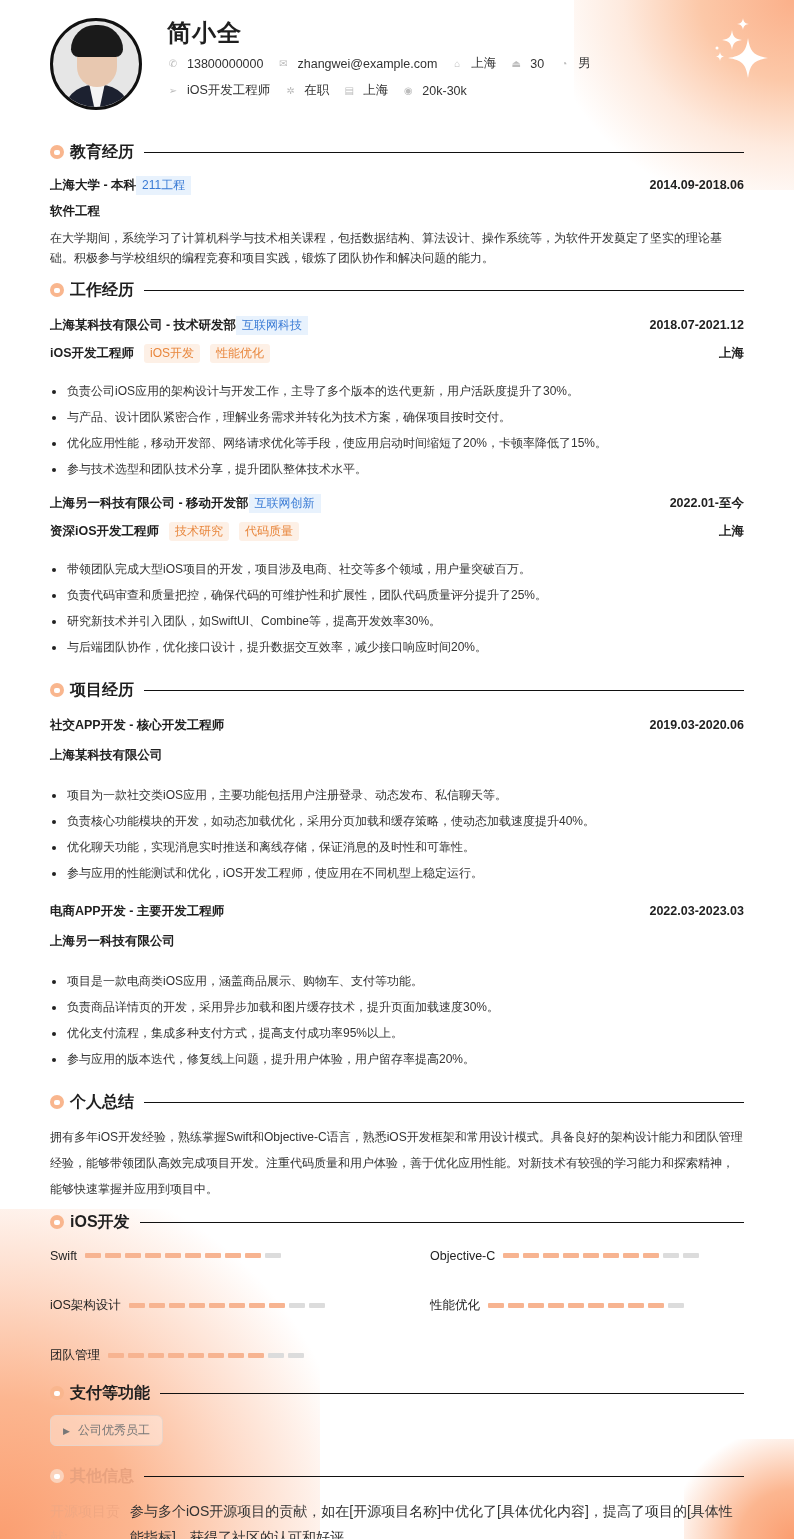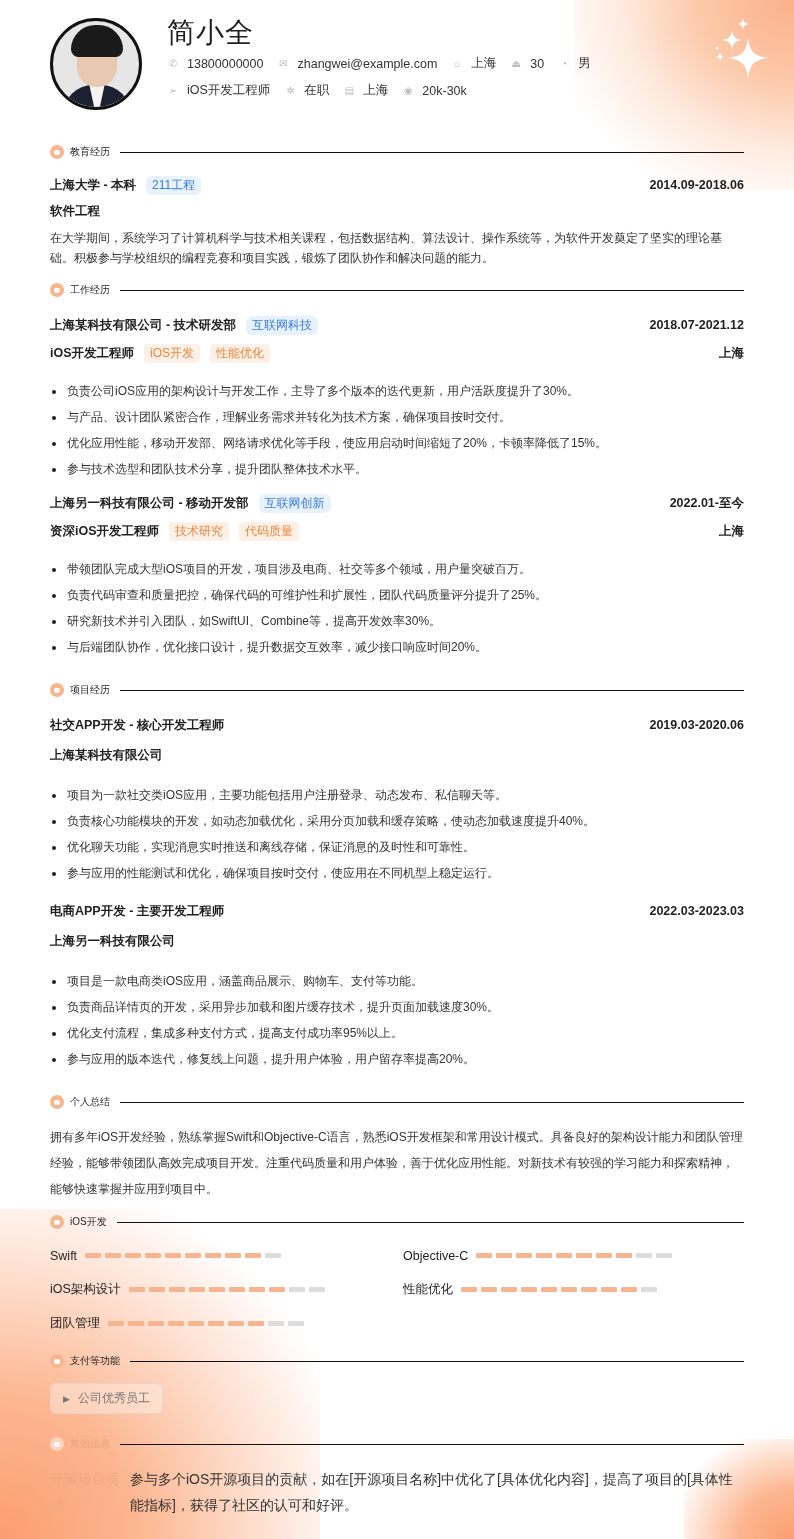--- a/index.html
+++ b/index.html
@@ -21,7 +21,7 @@
   .avatar .suit { position: absolute; left: 10px; top: 64px; width: 68px; height: 40px; background: #1c2130; border-radius: 30px 30px 0 0; }
   .avatar .shirt { position: absolute; left: 36px; top: 62px; width: 16px; height: 30px; background: #f4f4f4; clip-path: polygon(0 0,100% 0,60% 100%,40% 100%); }
   .hinfo { margin-left: 25px; padding-top: 2px; }
-  .name { font-size: 28px; font-weight: normal; height: 30px; line-height: 26px; letter-spacing: 1px; }
+  .name { font-size: 24px; font-weight: bold; height: 30px; line-height: 26px; letter-spacing: 1px; }
   .meta-row { display: flex; align-items: center; height: 27px; font-size: 12.5px; color: #333; }
   .meta-item { display: flex; align-items: center; margin-right: 14px; }
   .mi { width: 12px; height: 12px; margin-right: 8px; color: #bbb; font-size: 10px; display: flex; align-items: center; justify-content: center; }

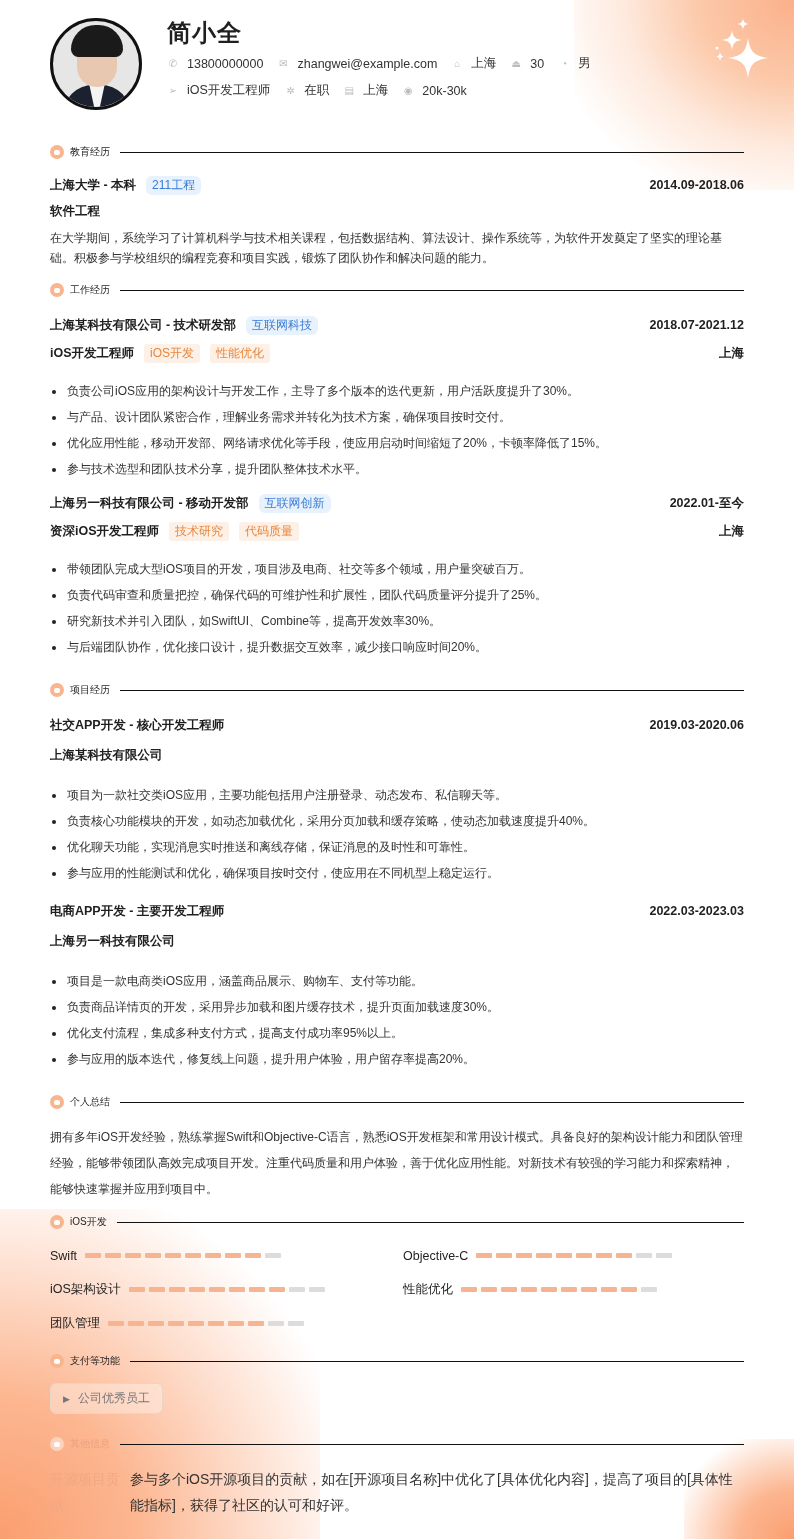--- a/index.html
+++ b/index.html
@@ -29,7 +29,7 @@
   .sec-title { display: flex; align-items: center; height: 20px; margin-top: 14px; margin-bottom: 12px; }
   .sec-icon { width: 14px; height: 14px; border-radius: 50%; background: #f9b68e; margin-right: 6px; display: flex; align-items: center; justify-content: center; }
   .sec-icon span { width: 6px; height: 5px; background: #fff; border-radius: 2px; display: block; }
-  .sec-label { font-size: 10px; font-weight: normal; color: #1f1f1f; }
+  .sec-label { font-size: 16px; font-weight: bold; color: #1f1f1f; }
   .sec-line { flex: 1; height: 1px; background: #111; margin-left: 10px; }
 
   .row { display: flex; justify-content: space-between; align-items: center; height: 26px; font-size: 12.5px; text-align: center; }

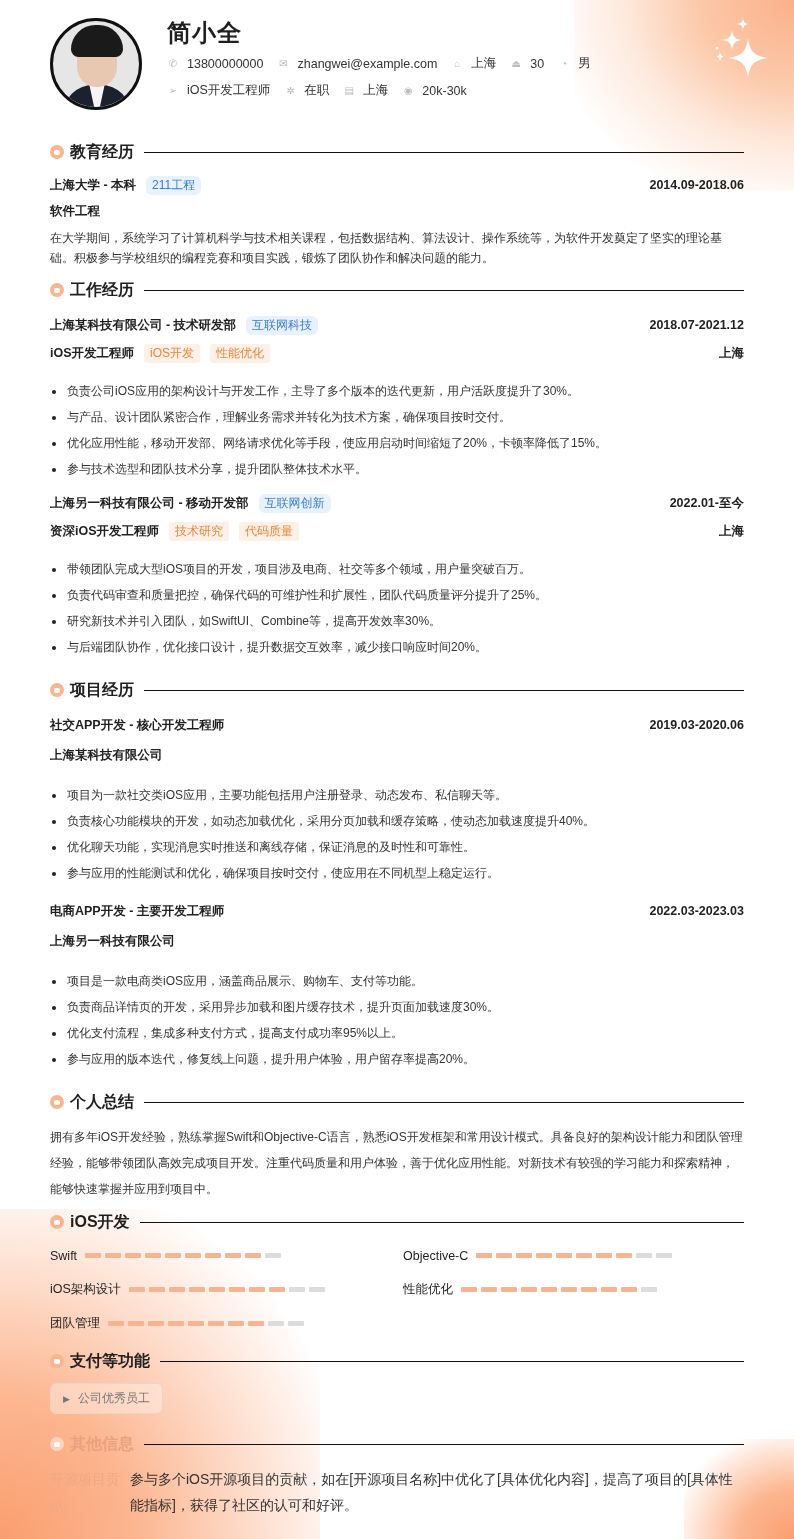--- a/index.html
+++ b/index.html
@@ -35,7 +35,7 @@
   .row { display: flex; justify-content: space-between; align-items: center; height: 26px; font-size: 12.5px; text-align: center; }
   .row .left { display: flex; align-items: center; font-weight: bold; }
   .row .right { font-weight: bold; }
-  .tag-blue { background: #e8f2fd; color: #3a7bd5; font-weight: normal; padding: 1px 6px; border-radius: 6px; margin-left: 10px; font-size: 12px; }
+  .tag-blue { background: #e8f2fd; color: #3a7bd5; font-weight: normal; padding: 1px 6px; border-radius: 0; font-size: 12px; }
   .tag-orange { background: #fdf0e6; color: #e8863c; font-weight: normal; padding: 1px 6px; border-radius: 3px; margin-left: 10px; font-size: 12px; }
   .para { font-size: 12px; line-height: 20px; color: #333; margin-top: 2px; }
   ul.bullets { list-style: none; margin-top: 10px; }

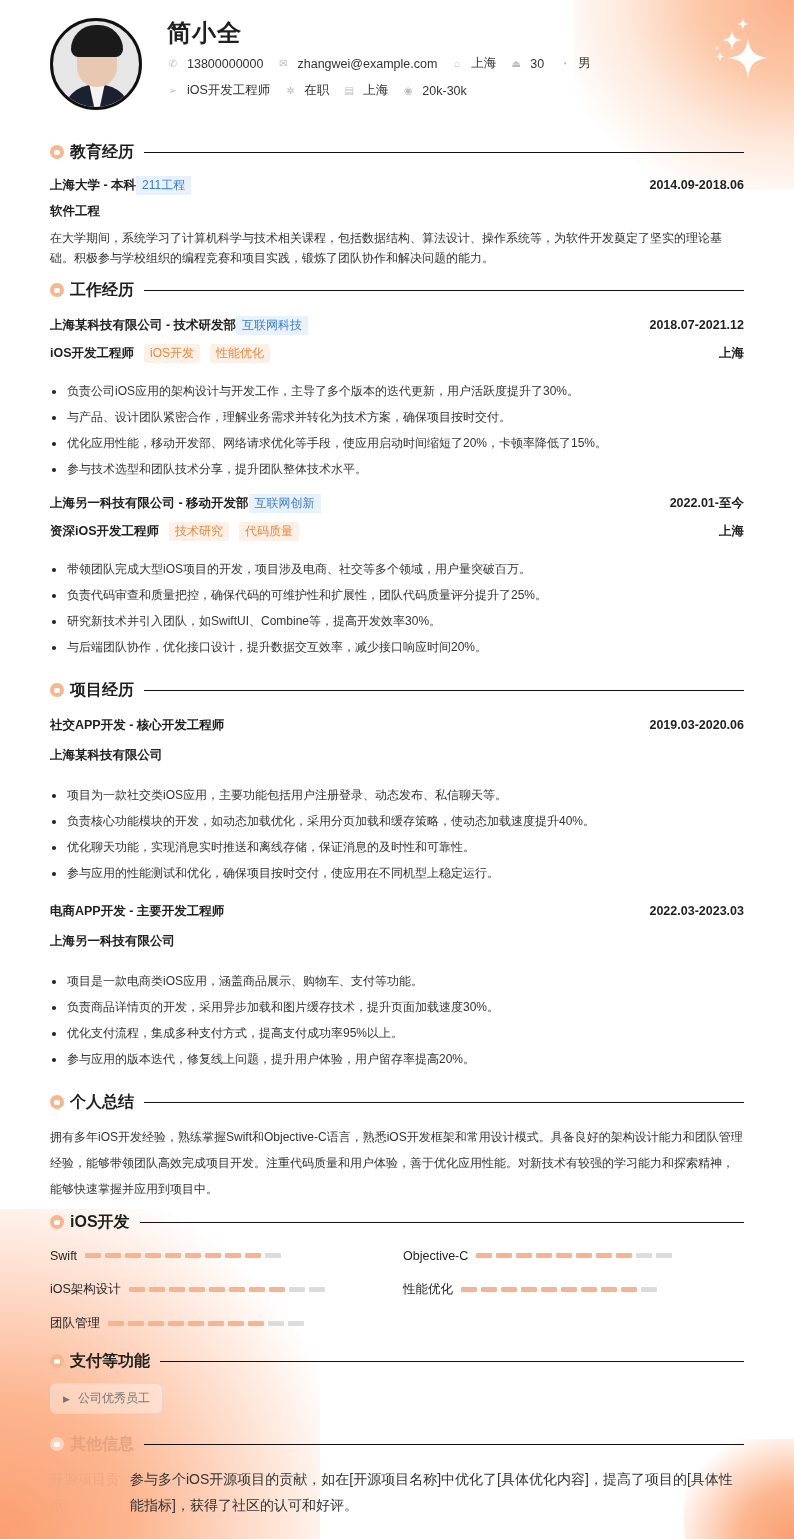--- a/index.html
+++ b/index.html
@@ -225,7 +225,7 @@
       <li>项目为一款社交类iOS应用，主要功能包括用户注册登录、动态发布、私信聊天等。</li>
       <li>负责核心功能模块的开发，如动态加载优化，采用分页加载和缓存策略，使动态加载速度提升40%。</li>
       <li>优化聊天功能，实现消息实时推送和离线存储，保证消息的及时性和可靠性。</li>
-      <li>参与应用的性能测试和优化，确保项目按时交付，使应用在不同机型上稳定运行。</li>
+      <li>参与应用的性能测试和优化，iOS开发工程师，使应用在不同机型上稳定运行。</li>
     </ul>
   </div>
   <div class="gap" style="height:12px"></div>

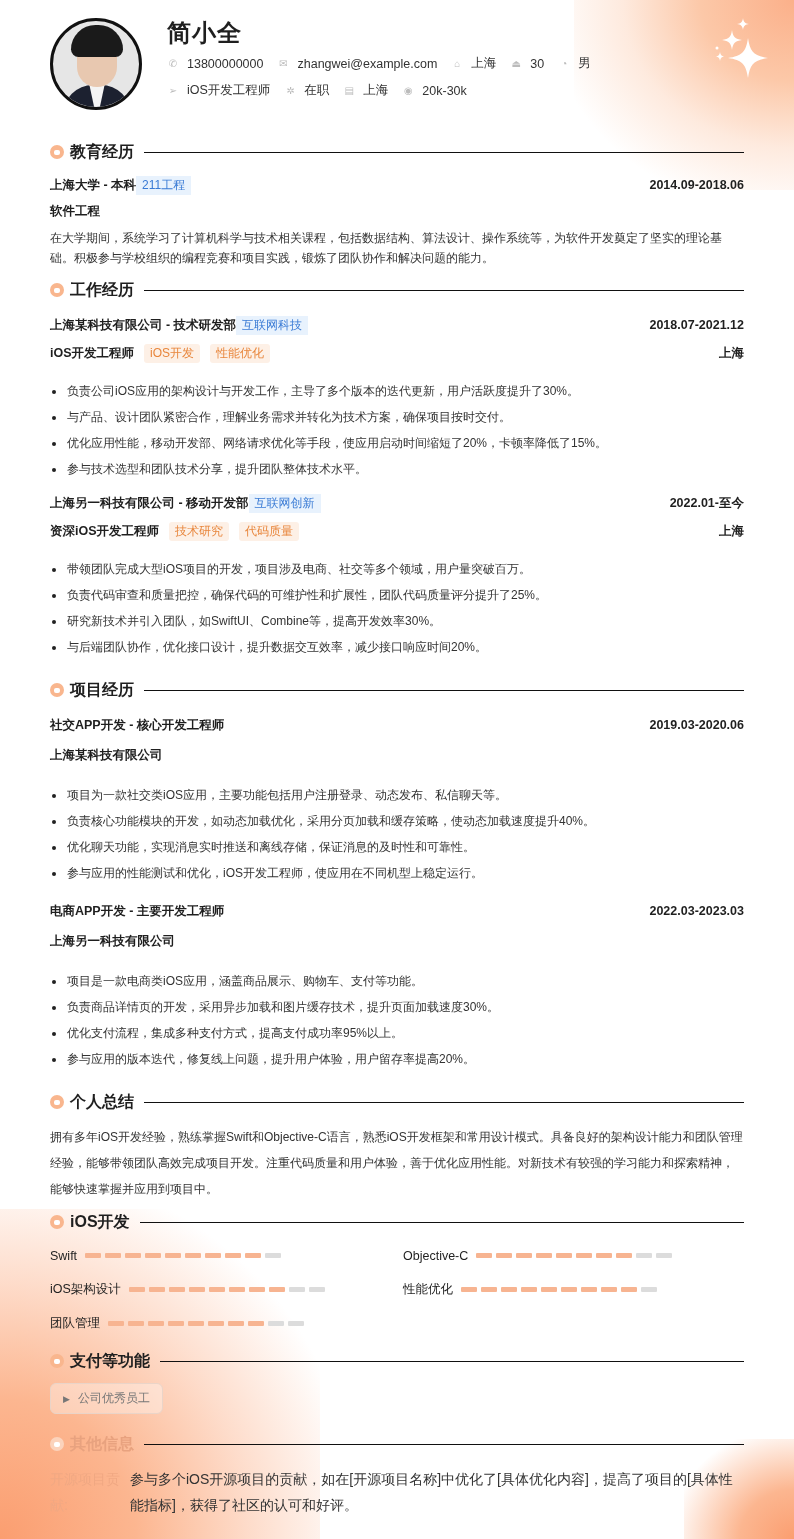--- a/index.html
+++ b/index.html
@@ -43,7 +43,7 @@
   ul.bullets li::before { content: ""; position: absolute; left: 2px; top: 12px; width: 4px; height: 4px; border-radius: 50%; background: #222; }
   .gap { height: 8px; }
 
-  .skills { display: grid; grid-template-columns: 353px 1fr; row-gap: 11px; margin-top: 4px; }
+  .skills { display: grid; grid-template-columns: 353px 1fr; row-gap: 11px; margin-top: 4px; gap: 27px; }
   .skill { display: flex; align-items: center; height: 23px; font-size: 12.5px; }
   .skill .sname { margin-right: 8px; }
   .bar { display: flex; }

